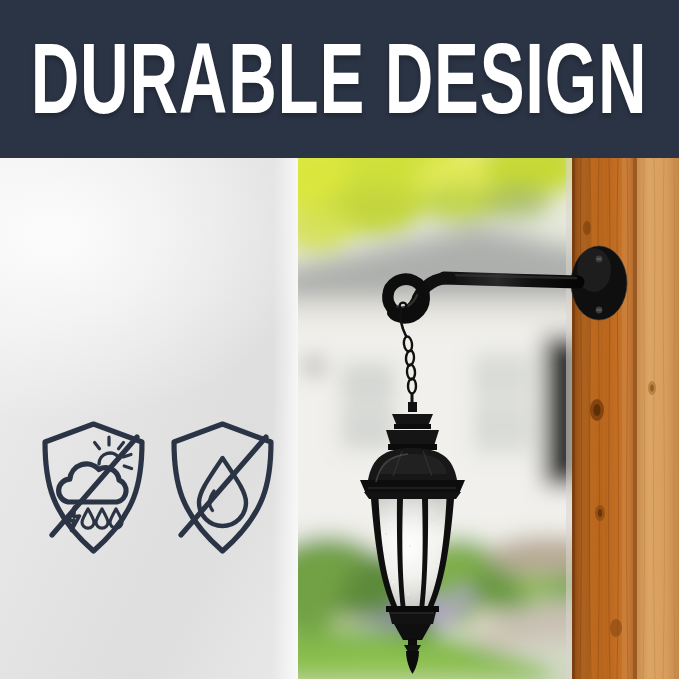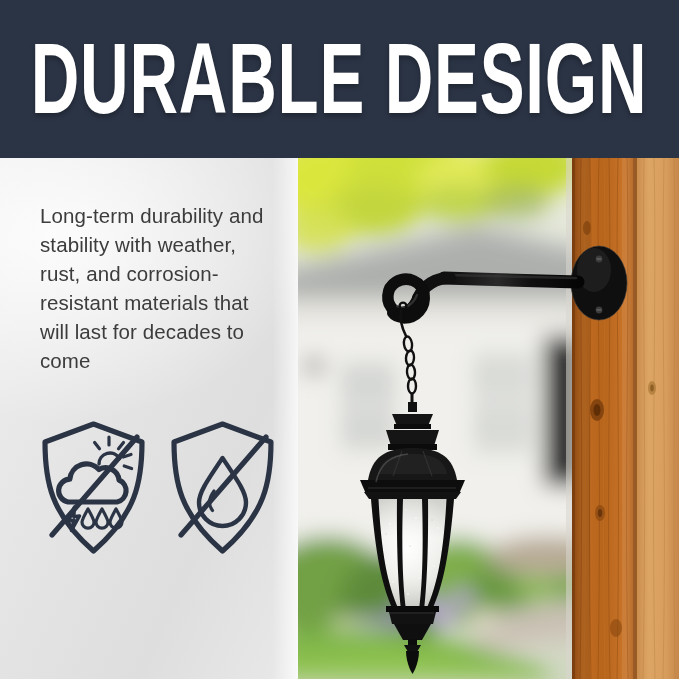--- a/index.html
+++ b/index.html
@@ -117,7 +117,6 @@
 
     <div class="left-panel">
 
-      <div class="desc">Long-term durability and stability with weather, rust, and corrosion-resistant materials that will last for decades to come</div>
 
       <div class="icon-row">
 

